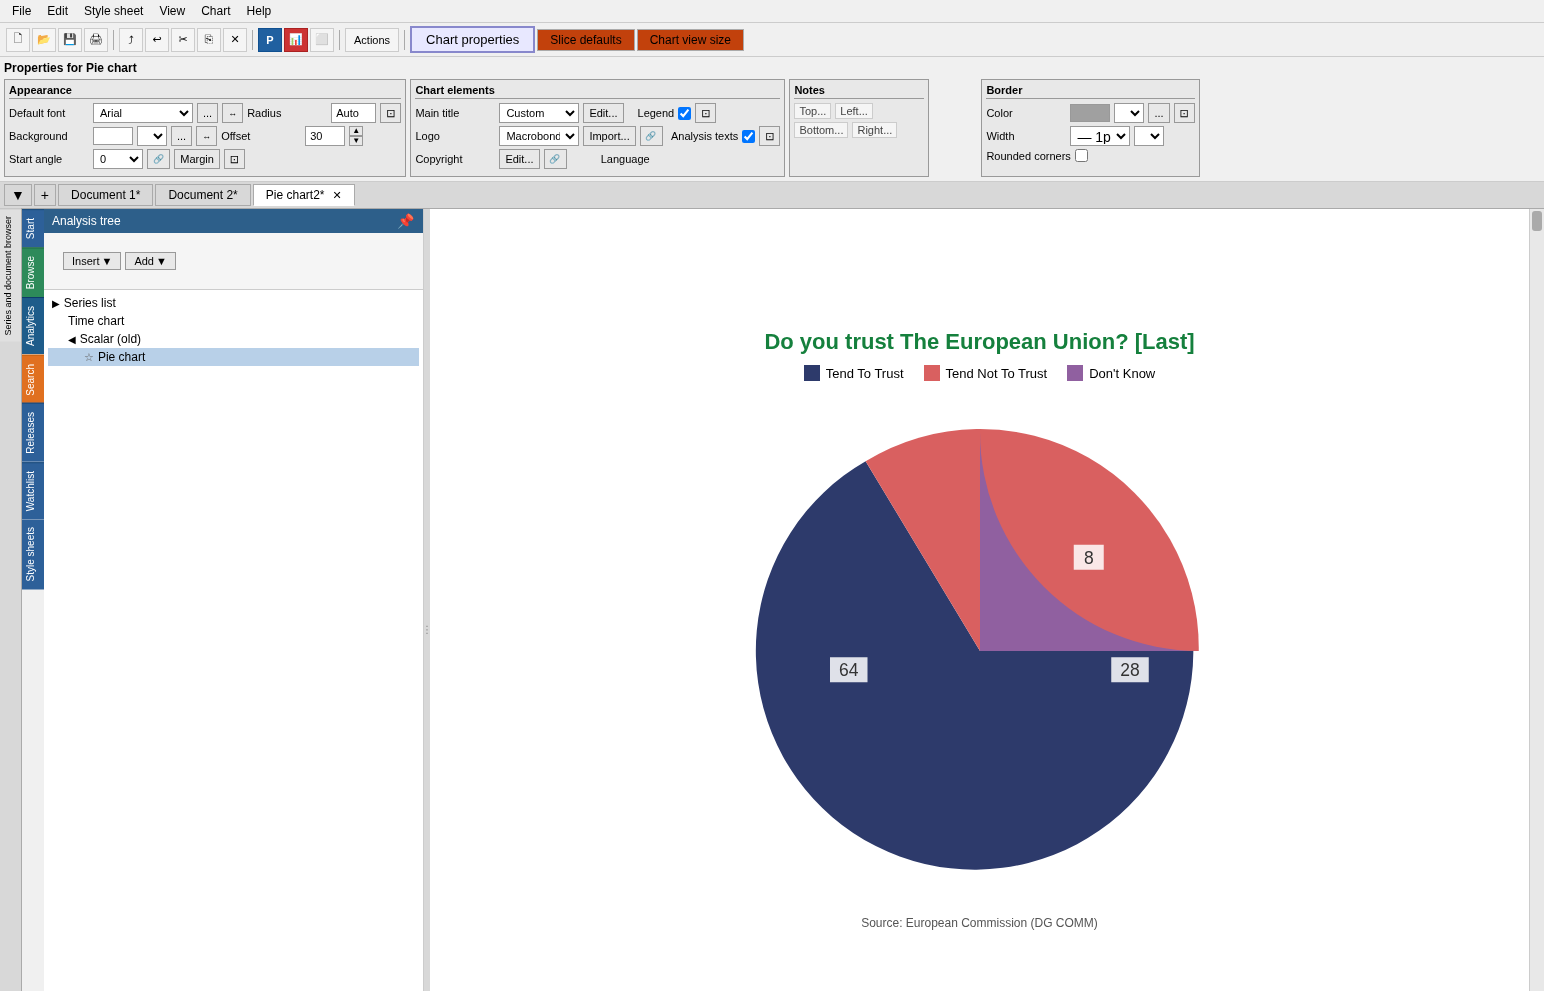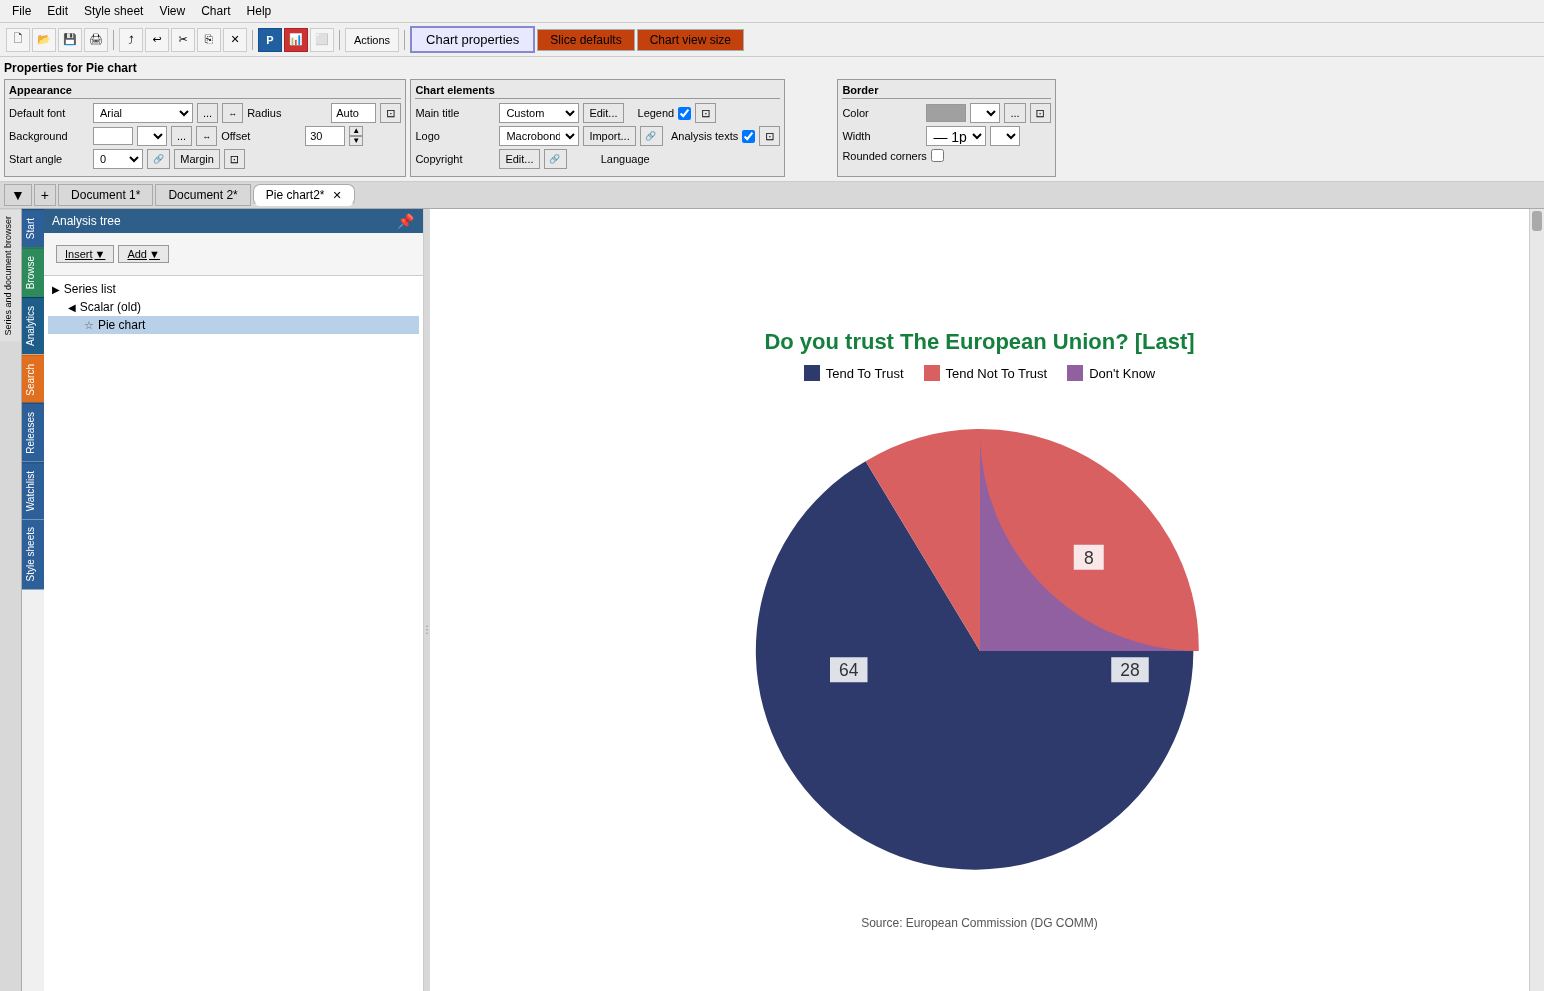--- a/index.html
+++ b/index.html
@@ -190,6 +190,17 @@
       </div>
     </div>
 
+    <div class="prop-section" style="min-width:140px;">
+      <div class="prop-section-title">Notes</div>
+      <div class="prop-row">
+        <button class="note-label">Top...</button>
+        <button class="note-label">Left...</button>
+      </div>
+      <div class="prop-row">
+        <button class="note-label">Bottom...</button>
+        <button class="note-label">Right...</button>
+      </div>
+    </div>
 
     <div class="prop-section" style="min-width:160px;margin-left:48px;">
       <div class="prop-section-title">Border</div>

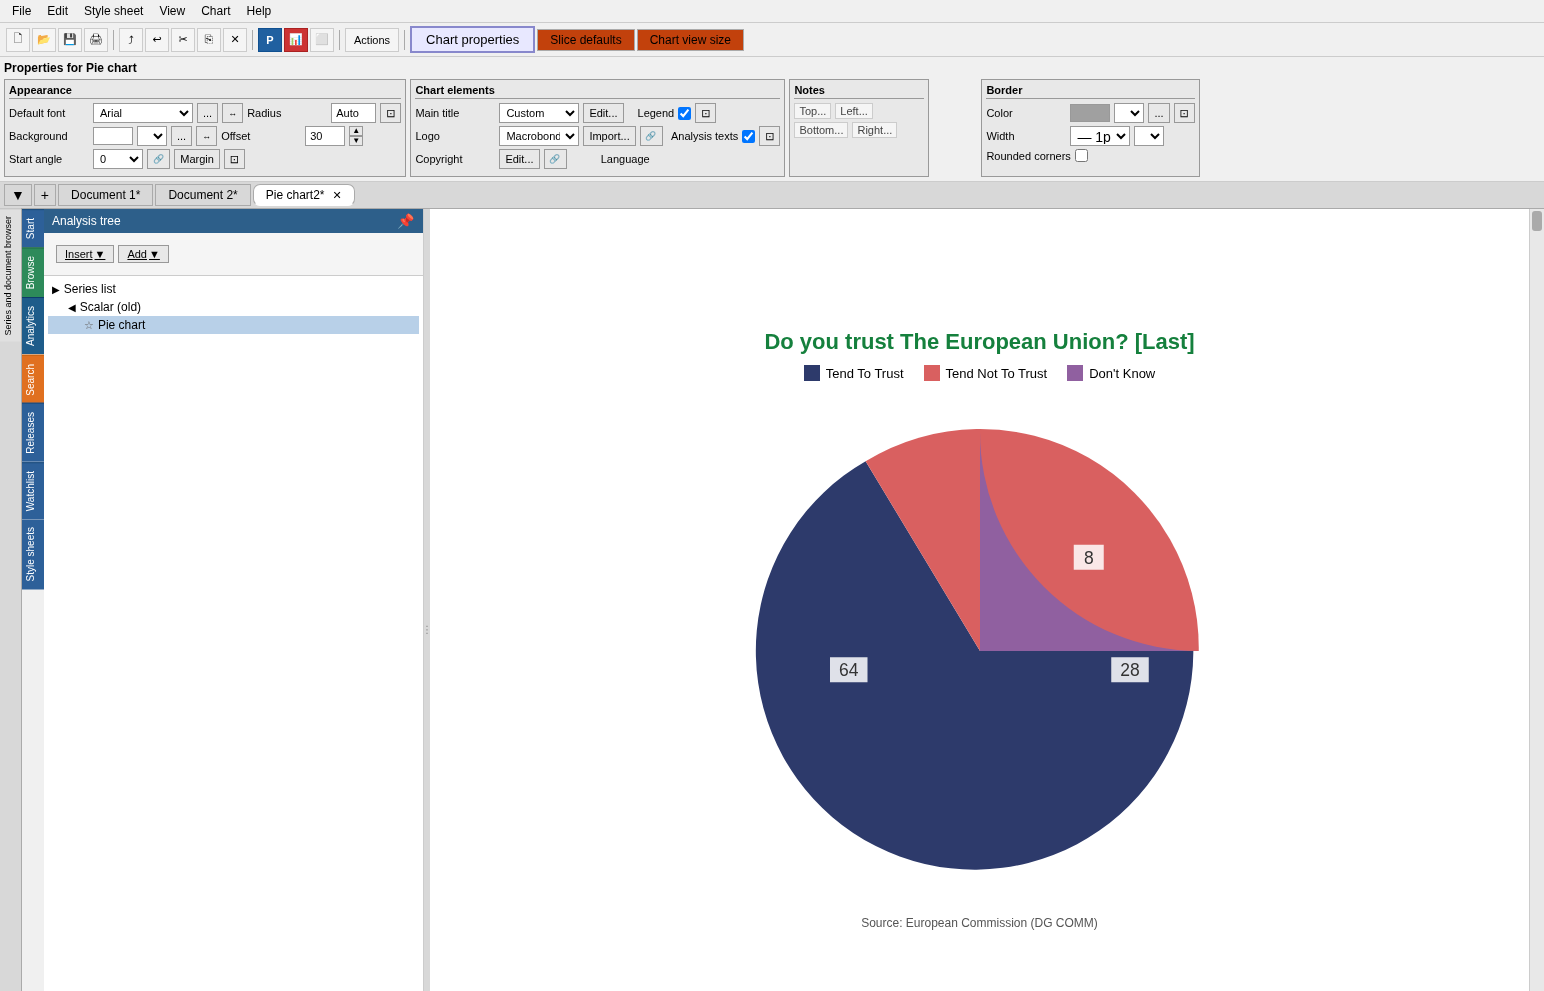--- a/index.html
+++ b/index.html
@@ -57,7 +57,7 @@
     
     .doc-tab-bar { display: flex; align-items: center; background: #e0e0e0; border-bottom: 1px solid #ccc; padding: 2px 4px; gap: 2px; }
     .doc-tab { padding: 3px 12px; border: 1px solid #aaa; background: #d8d8d8; cursor: pointer; font-size: 12px; }
-    .doc-tab-active { background: white; border-bottom: 1px solid white; border-radius: 7px; }
+    .doc-tab-active { background: white; border-bottom: 1px solid white; }
     .doc-tab-close { margin-left: 4px; cursor: pointer; font-size: 11px; }
     .doc-tab-plus { padding: 2px 6px; border: 1px solid #aaa; background: #d8d8d8; cursor: pointer; font-size: 14px; }
 

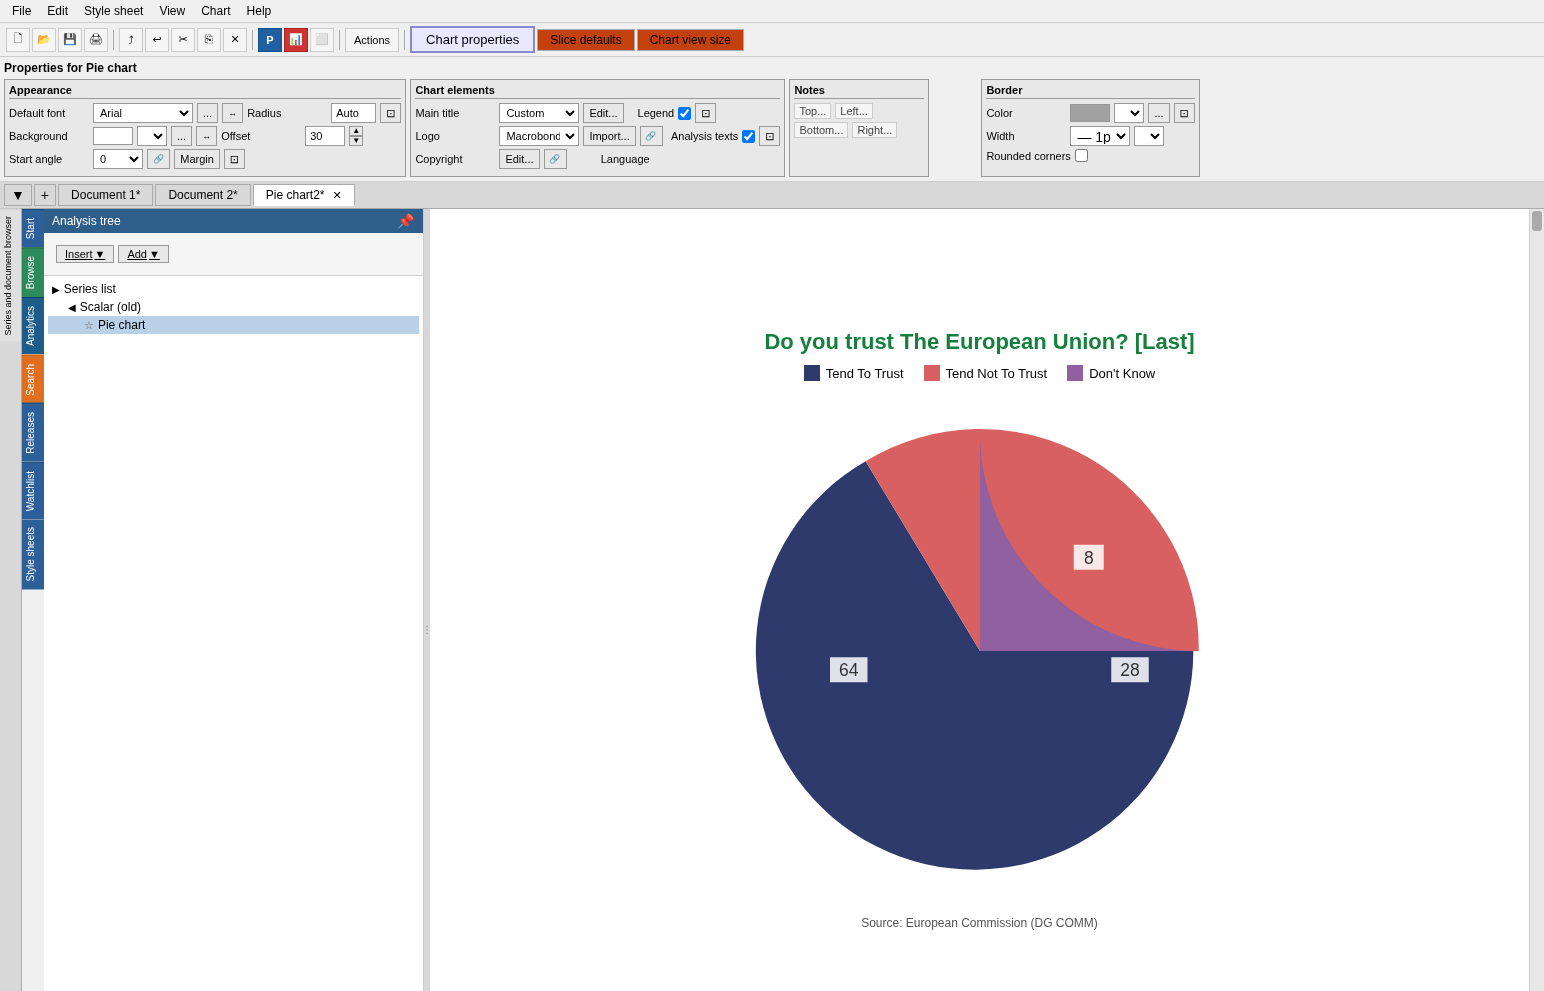--- a/index.html
+++ b/index.html
@@ -36,7 +36,7 @@
     
     .analysis-panel { width: 380px; background: white; border-right: 1px solid #ccc; display: flex; flex-direction: column; }
     .analysis-header { background: #2d5f8a; color: white; padding: 4px 8px; font-size: 12px; display: flex; align-items: center; justify-content: space-between; }
-    .analysis-toolbar { display: flex; gap: 4px; padding: 12px; border-bottom: 1px solid #ccc; background: #f5f5f5; text-decoration: underline; }
+    .analysis-toolbar { display: flex; gap: 4px; padding: 19px; border-bottom: 1px solid #ccc; background: #f5f5f5; }
     .analysis-btn { border: 1px solid #999; background: #e8e8e8; padding: 2px 8px; font-size: 11px; cursor: pointer; display: flex; align-items: center; gap: 2px; }
     .tree-content { flex: 1; padding: 4px; background: white; }
     .tree-item { padding: 2px 4px; font-size: 12px; cursor: pointer; display: flex; align-items: center; gap: 4px; }

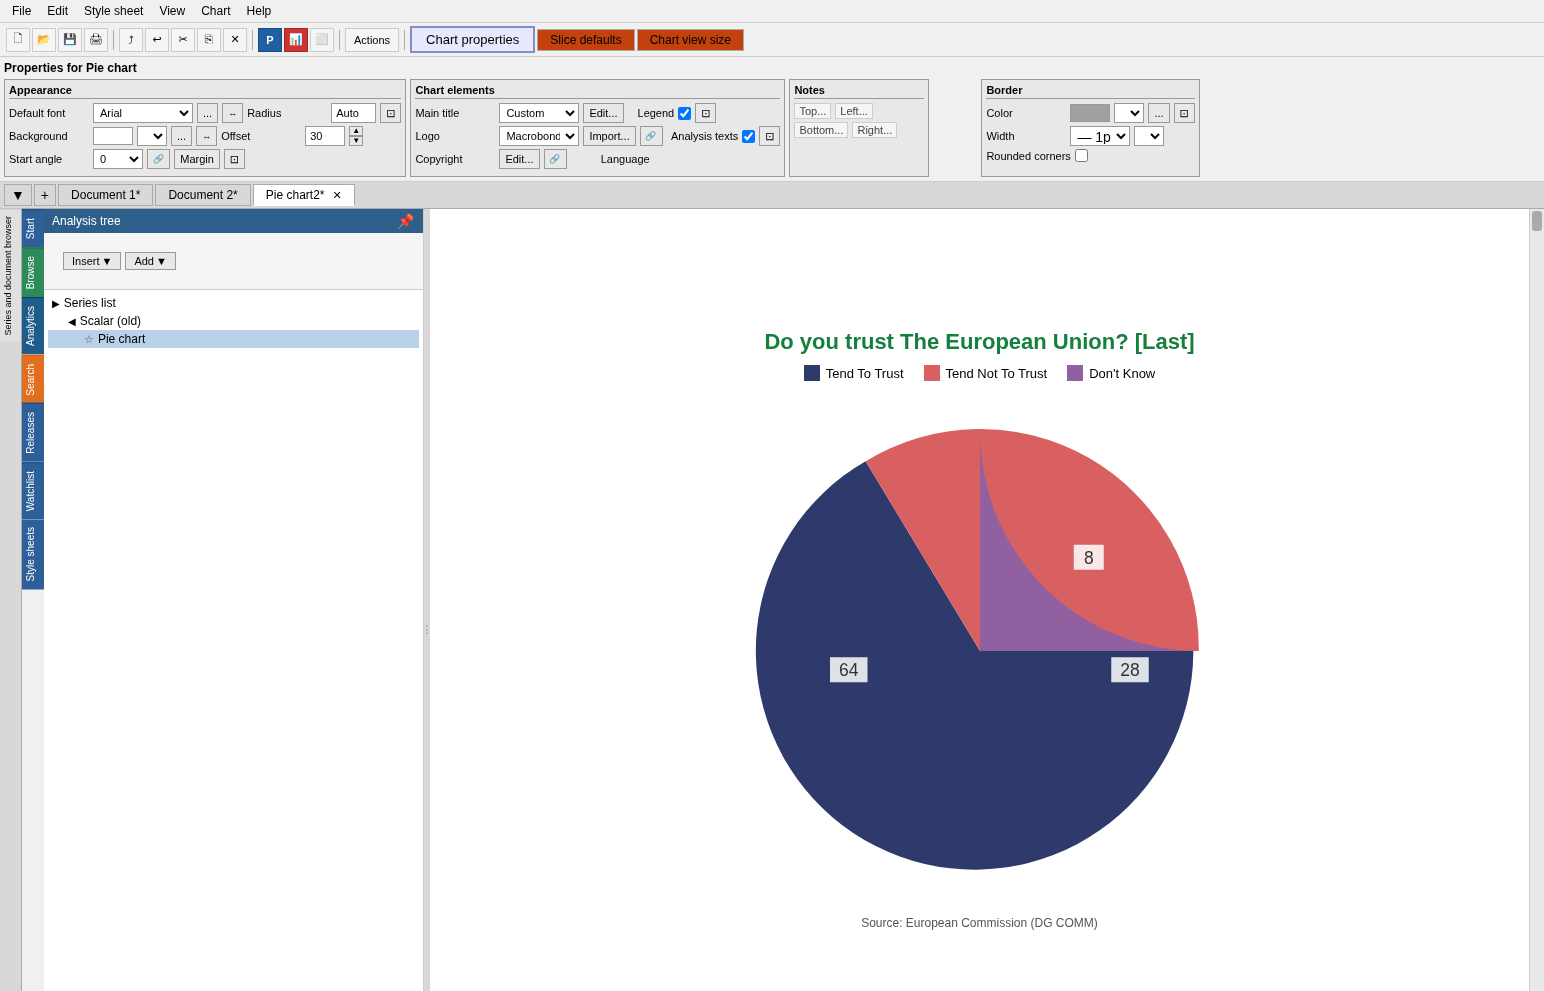--- a/index.html
+++ b/index.html
@@ -276,6 +276,9 @@
         <span>Series list</span>
       </div>
       <div class="tree-item tree-item-indent1">
+        <span>Time chart</span>
+      </div>
+      <div class="tree-item tree-item-indent1">
         <span class="tree-arrow">◀</span>
         <span>Scalar (old)</span>
       </div>

